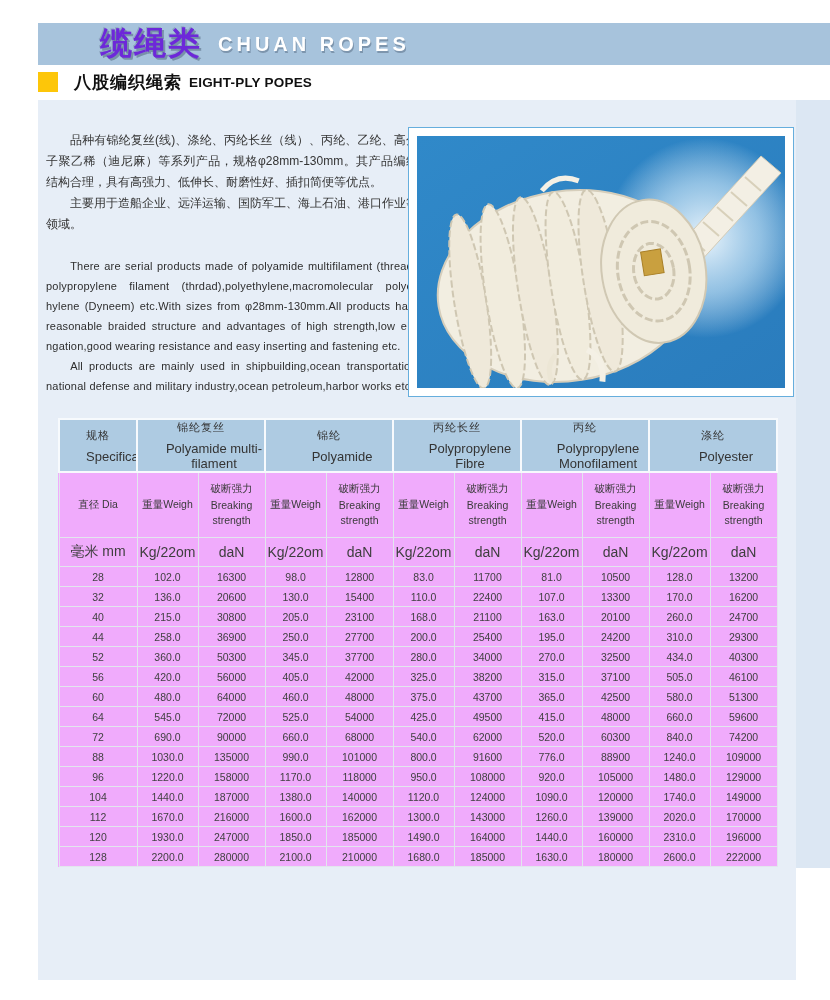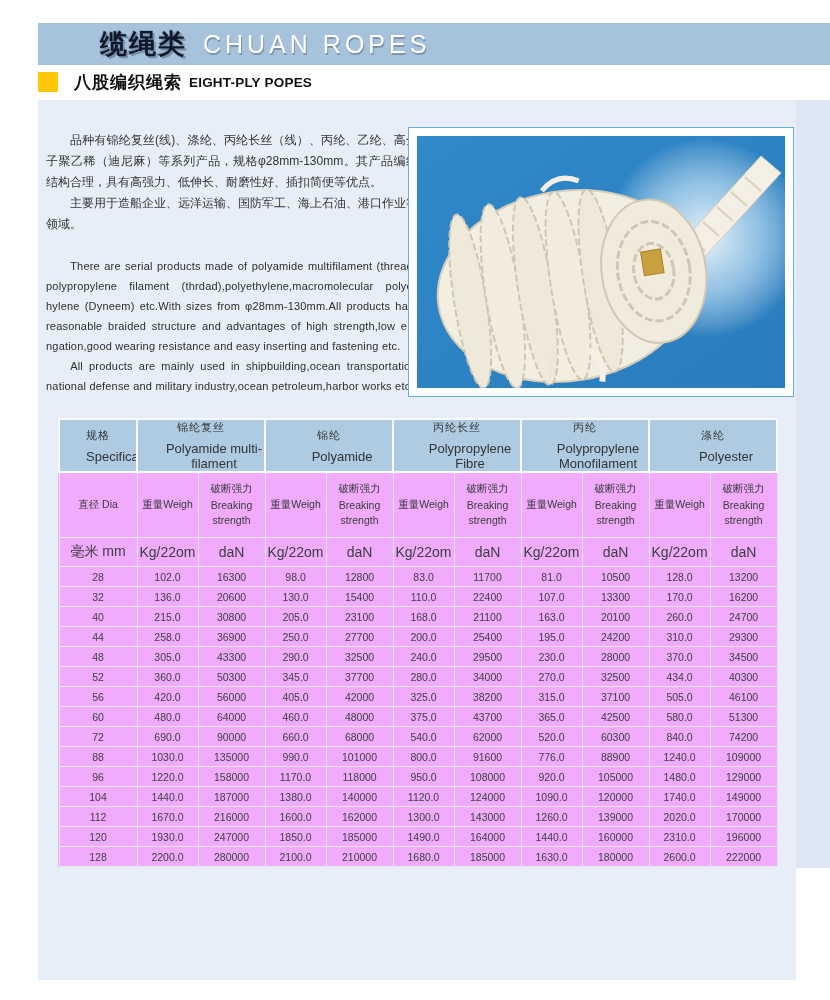--- a/index.html
+++ b/index.html
@@ -13,7 +13,7 @@
     display:flex;align-items:center;padding-left:62px;gap:16px;box-sizing:border-box;
   }
   .banner .zh{
-    font-size:27px;font-weight:bold;color:#0f172a;letter-spacing:2px;
+    font-size:32px;font-weight:bold;color:#6d28d9;letter-spacing:2px;
     text-shadow:2px 2px 0 rgba(96,118,142,.65), -1px -1px 0 rgba(96,118,142,.35);
   }
   .banner .en{

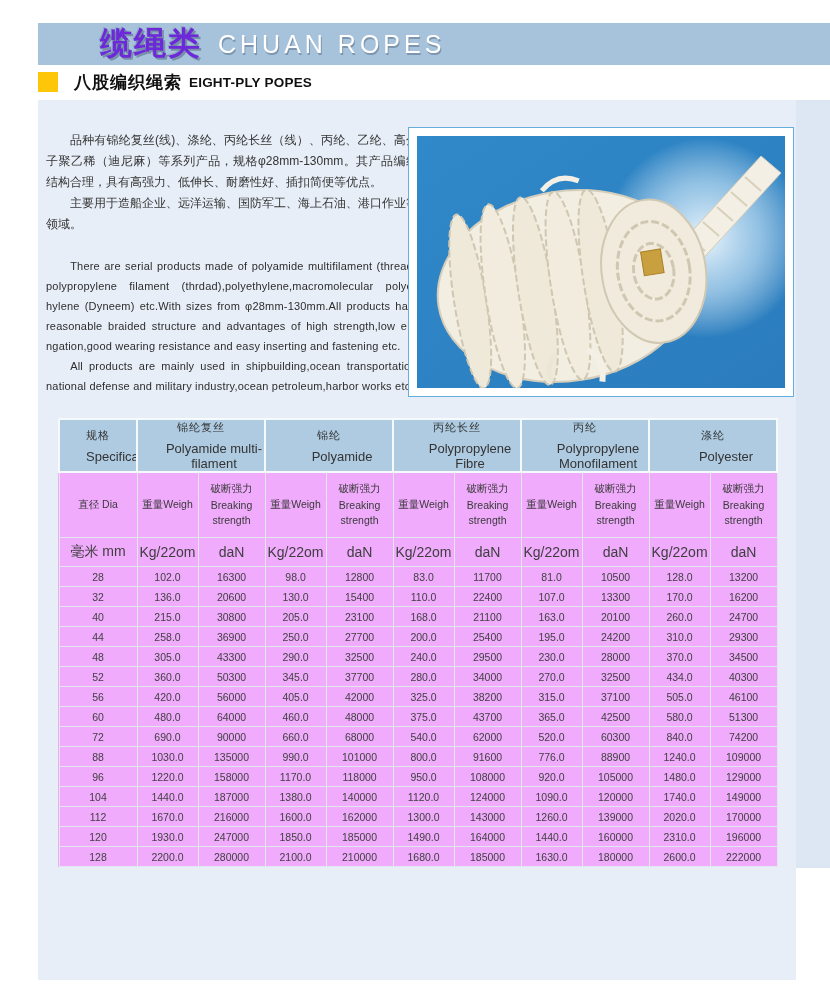--- a/index.html
+++ b/index.html
@@ -17,7 +17,7 @@
     text-shadow:2px 2px 0 rgba(96,118,142,.65), -1px -1px 0 rgba(96,118,142,.35);
   }
   .banner .en{
-    font-size:25px;font-weight:normal;color:#ffffff;letter-spacing:4px;
+    font-size:20px;font-weight:bold;color:#ffffff;letter-spacing:4px;
     text-shadow:1px 2px 0 rgba(96,118,142,.6);
   }
   

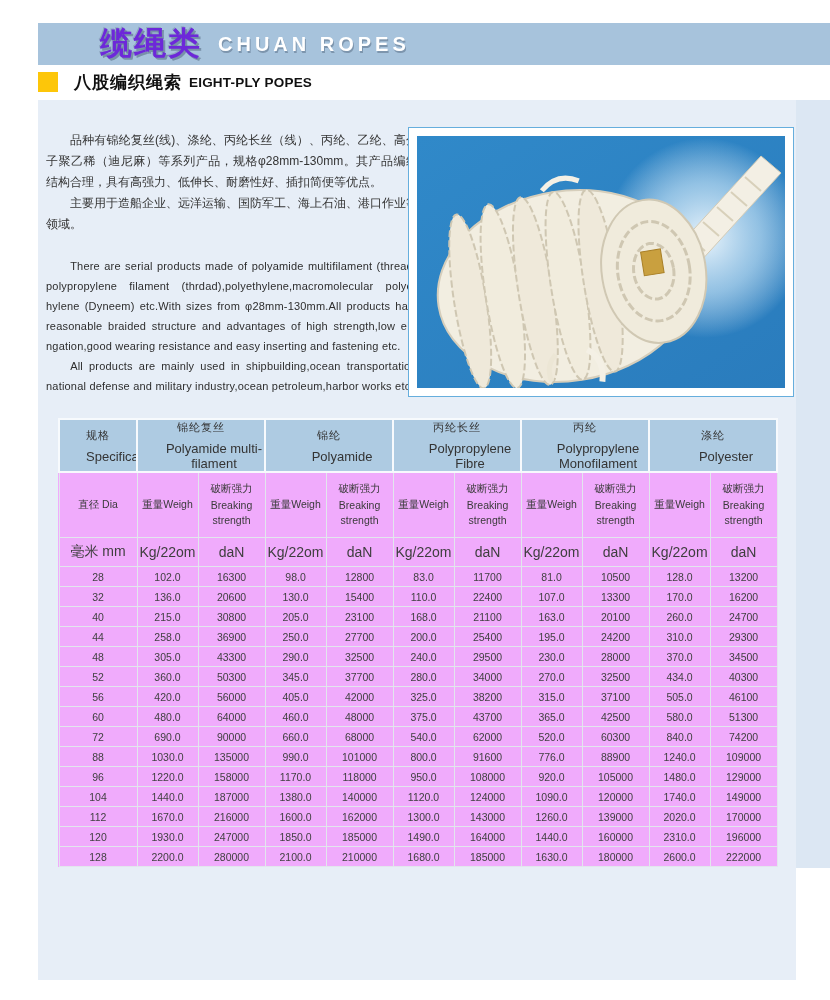--- a/index.html
+++ b/index.html
@@ -263,19 +263,6 @@
             <td>29300</td>
           </tr>
           <tr>
-            <td>48</td>
-            <td>305.0</td>
-            <td>43300</td>
-            <td>290.0</td>
-            <td>32500</td>
-            <td>240.0</td>
-            <td>29500</td>
-            <td>230.0</td>
-            <td>28000</td>
-            <td>370.0</td>
-            <td>34500</td>
-          </tr>
-          <tr>
             <td>52</td>
             <td>360.0</td>
             <td>50300</td>

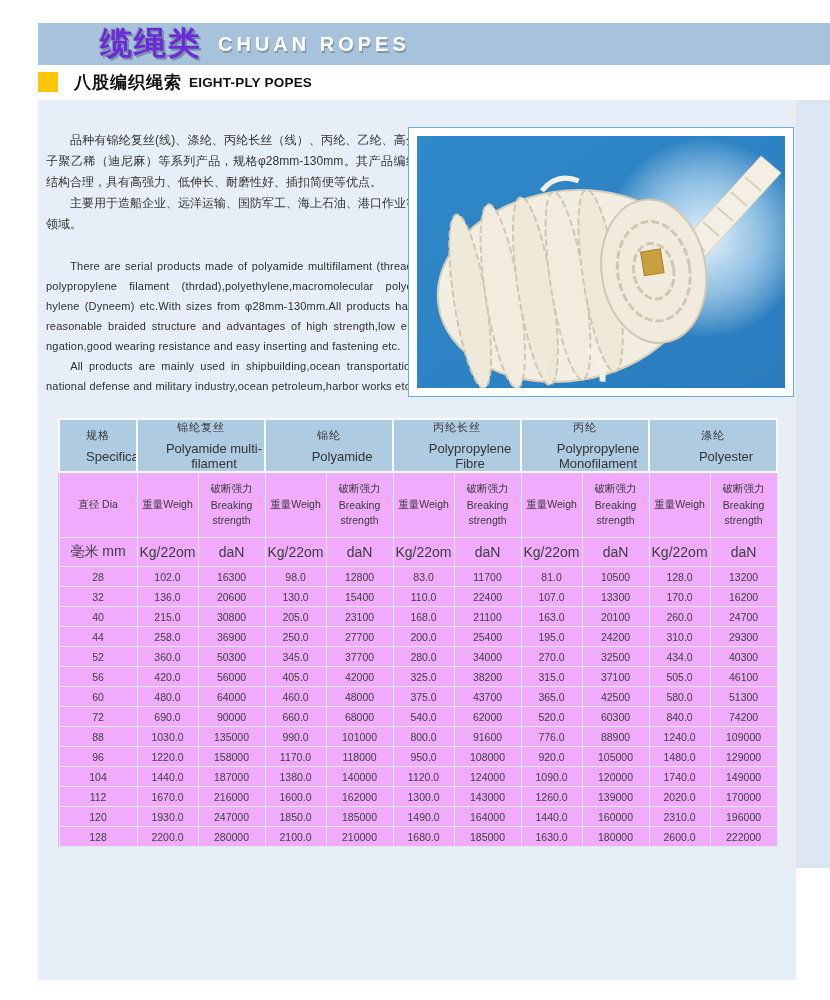--- a/index.html
+++ b/index.html
@@ -302,6 +302,19 @@
             <td>51300</td>
           </tr>
           <tr>
+            <td>64</td>
+            <td>545.0</td>
+            <td>72000</td>
+            <td>525.0</td>
+            <td>54000</td>
+            <td>425.0</td>
+            <td>49500</td>
+            <td>415.0</td>
+            <td>48000</td>
+            <td>660.0</td>
+            <td>59600</td>
+          </tr>
+          <tr>
             <td>72</td>
             <td>690.0</td>
             <td>90000</td>

